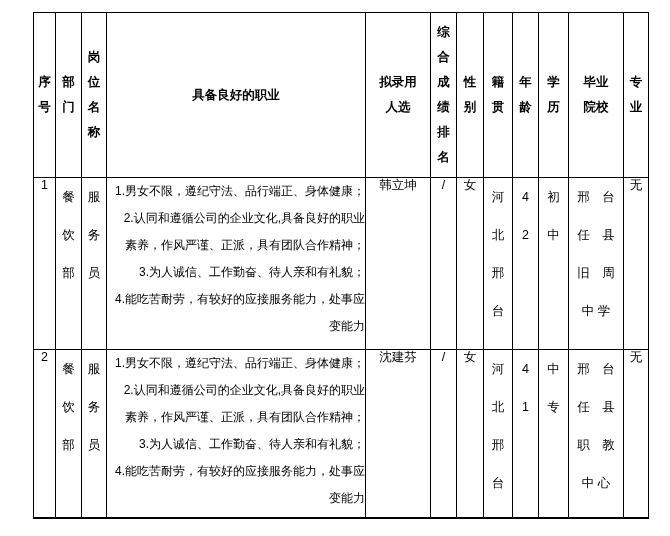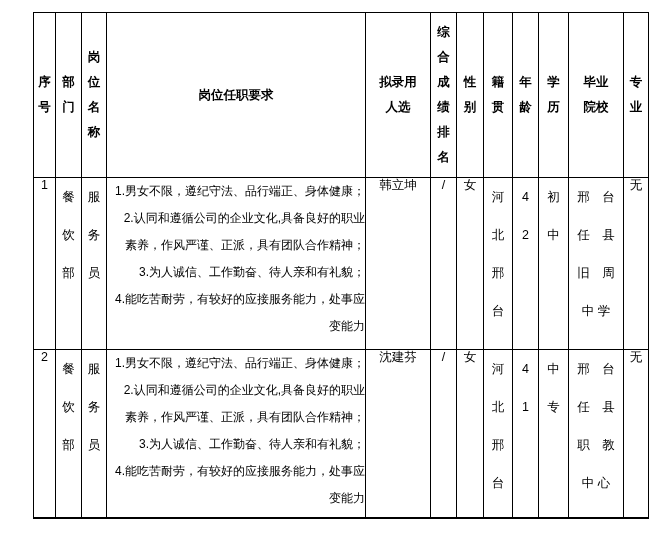--- a/index.html
+++ b/index.html
@@ -102,7 +102,7 @@
 位
 名
 称</th>
-      <th class="hd">岗位任职要求</th>
+      <th class="hd">具备良好的职业</th>
       <th class="hd">拟录用
 人选</th>
       <th class="hd">综

